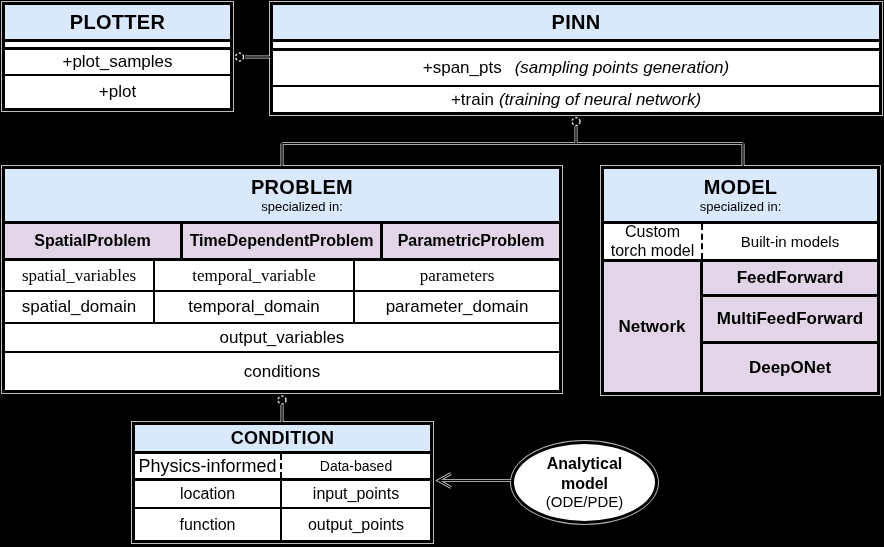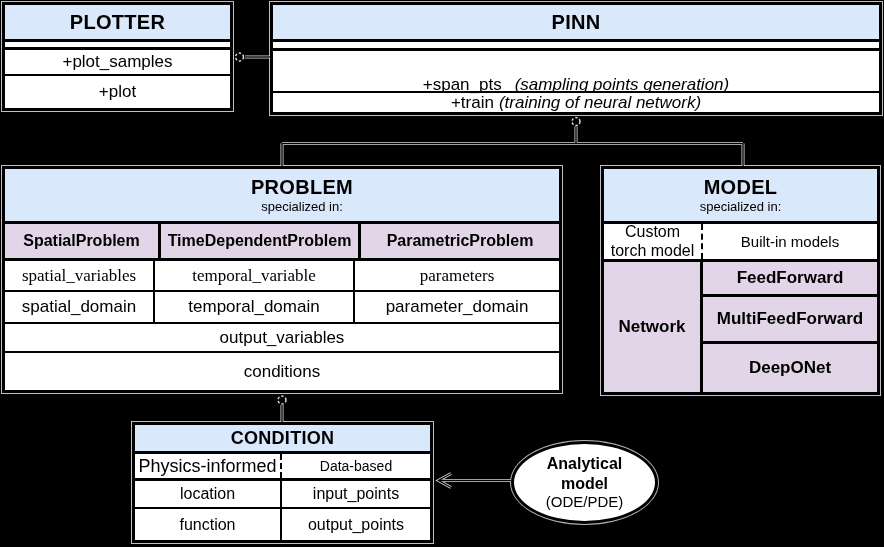--- a/index.html
+++ b/index.html
@@ -57,7 +57,7 @@
       <div class="title">PINN</div>
     </div>
     <div class="row sep-b3" style="height:9px;"></div>
-    <div class="row sep-b2 attr-text" style="height:14px;gap:13px;margin-top:28px;">
+    <div class="row sep-b2 attr-text" style="height:36px;gap:13px;">
       <span>+span_pts</span>
       <span class="mono-note">(sampling points generation)</span>
     </div>

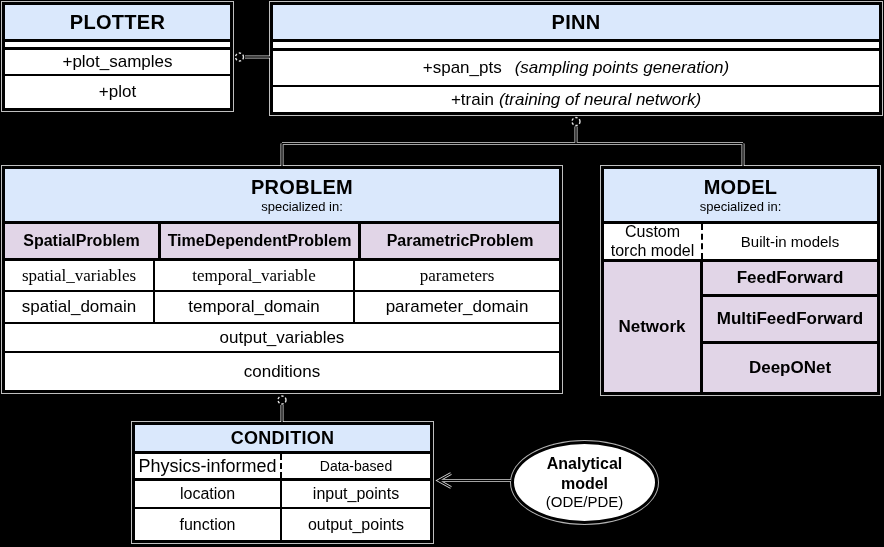--- a/index.html
+++ b/index.html
@@ -73,7 +73,7 @@
       <div class="subtitle">specialized in:</div>
     </div>
     <div class="row sep-b3" style="height:37px;">
-      <div class="cell purple bold" style="width:156px;border-right:3px solid #000;font-size:16px;">SpatialProblem</div>
+      <div class="cell purple bold" style="width:178px;border-right:3px solid #000;font-size:16px;">SpatialProblem</div>
       <div class="cell purple bold" style="width:200px;border-right:3px solid #000;font-size:16px;">TimeDependentProblem</div>
       <div class="cell purple bold" style="flex:1;font-size:16px;">ParametricProblem</div>
     </div>

